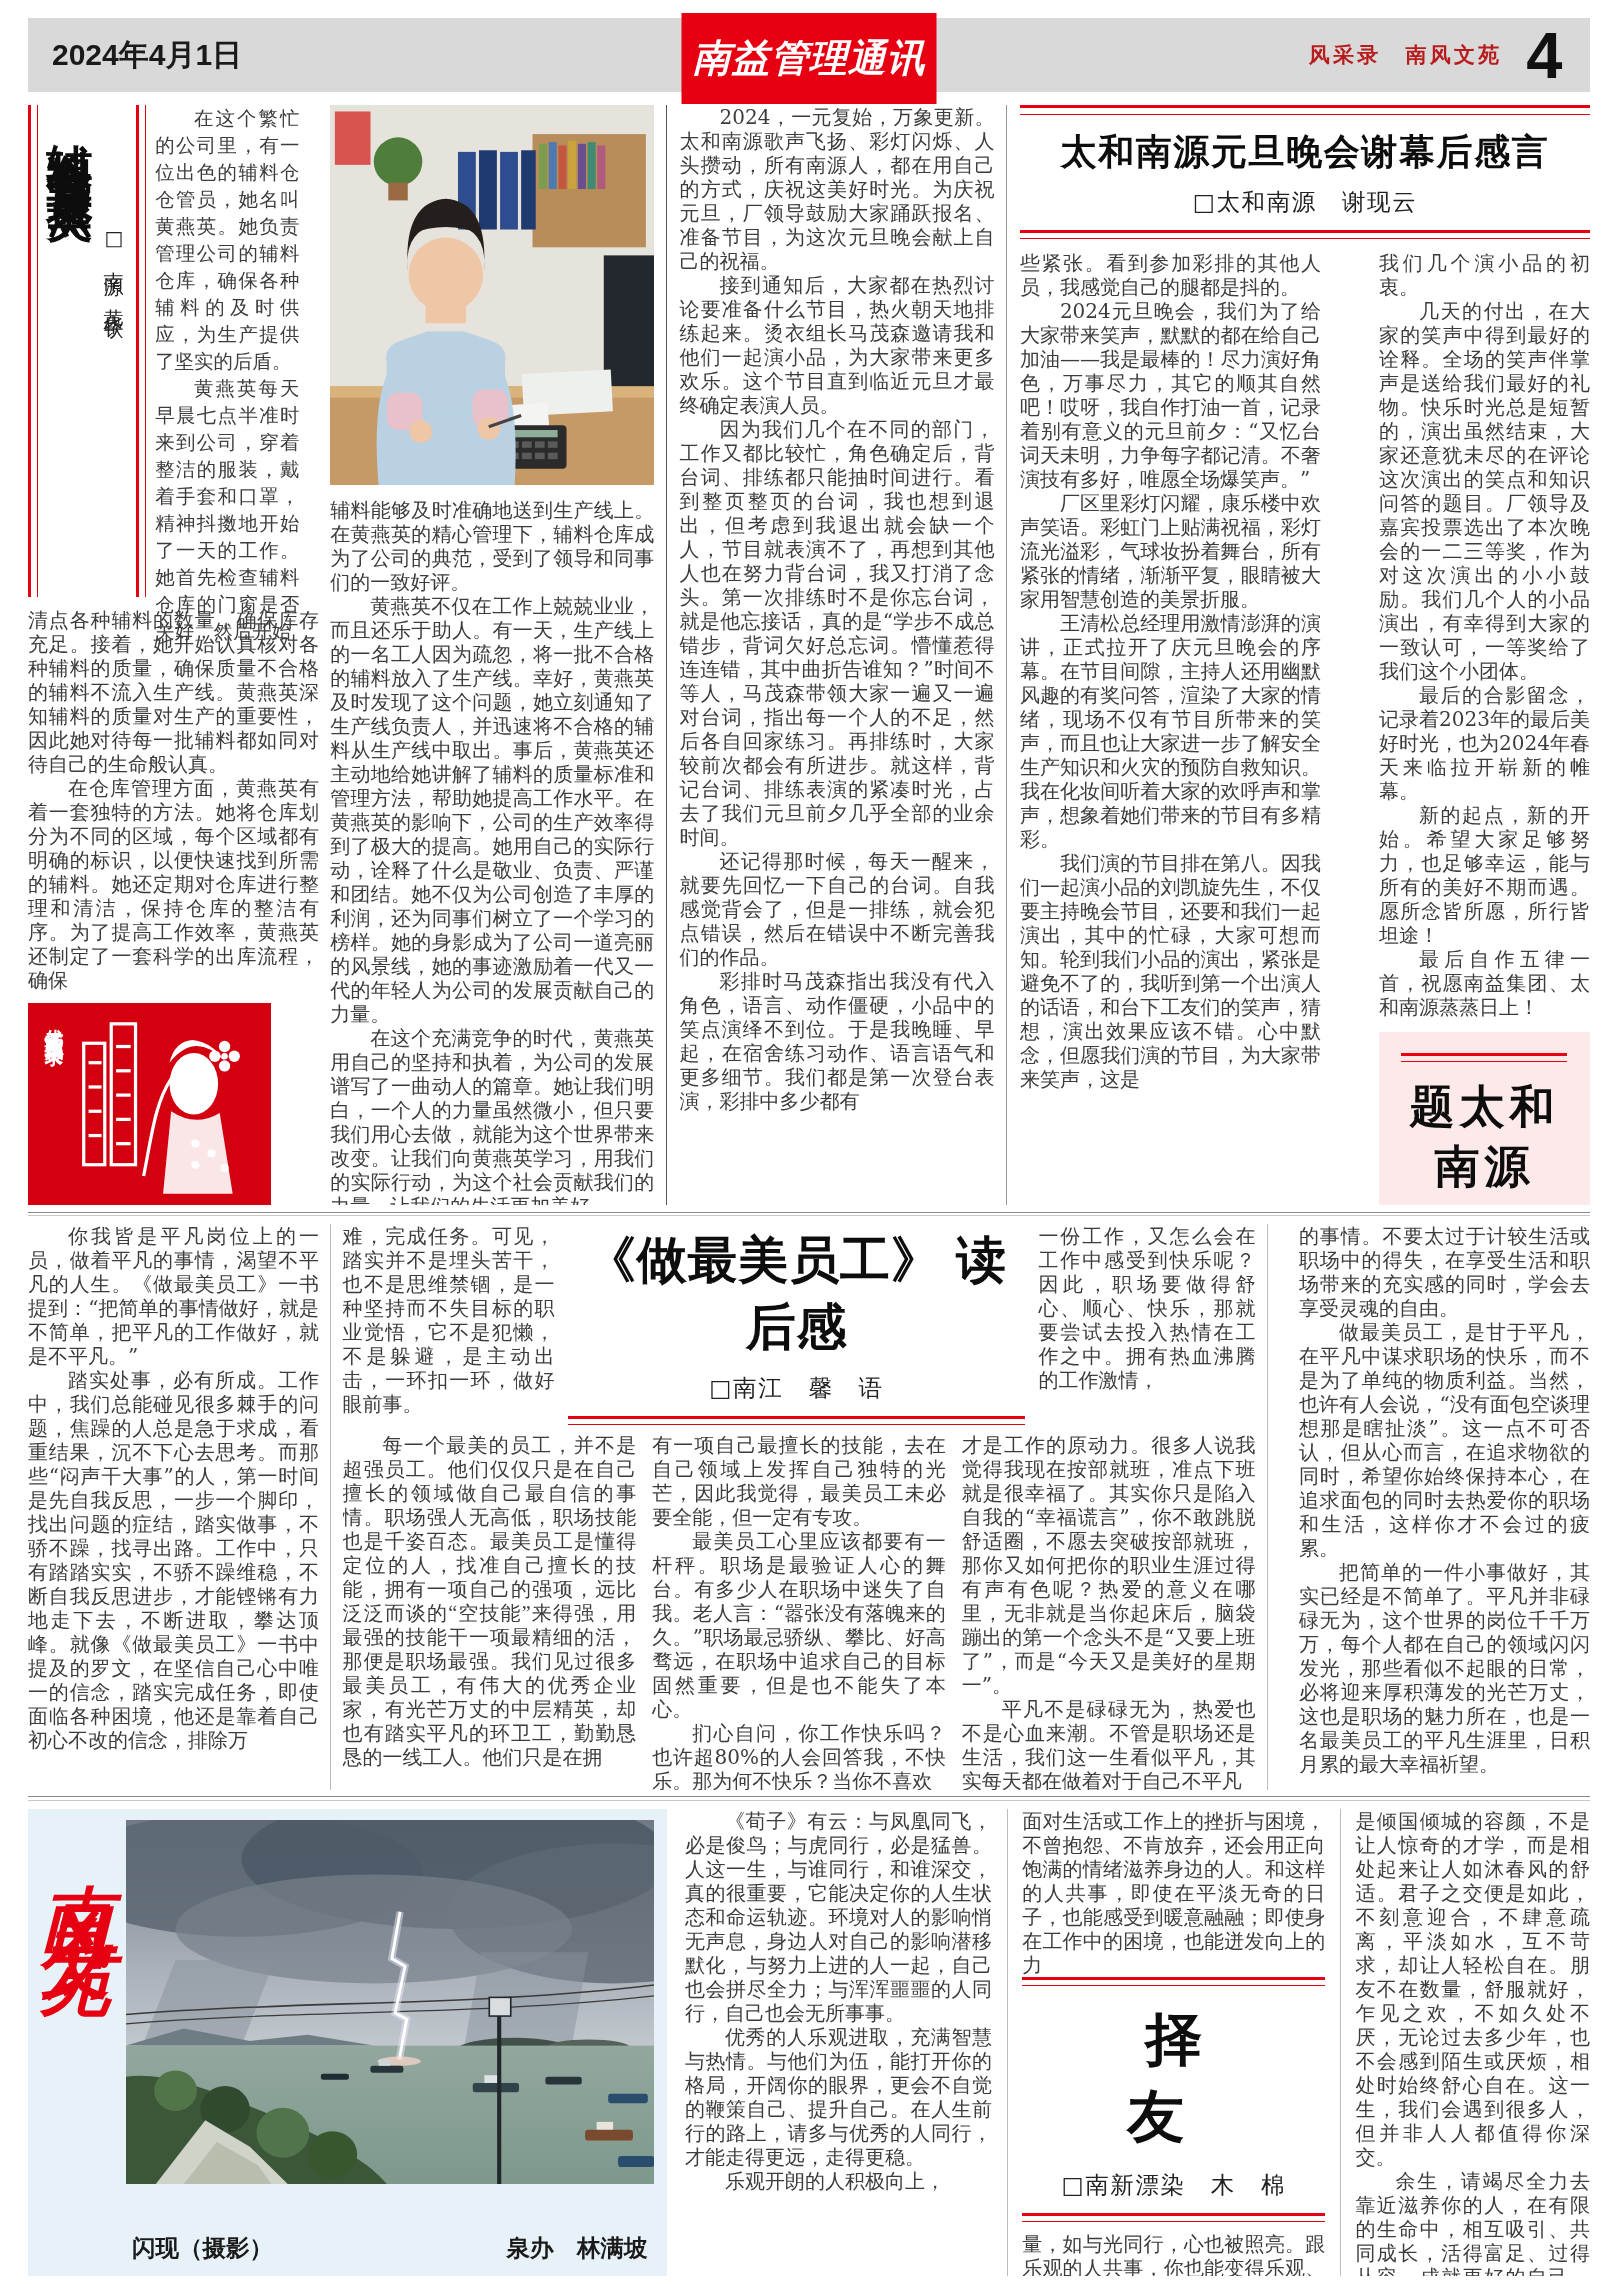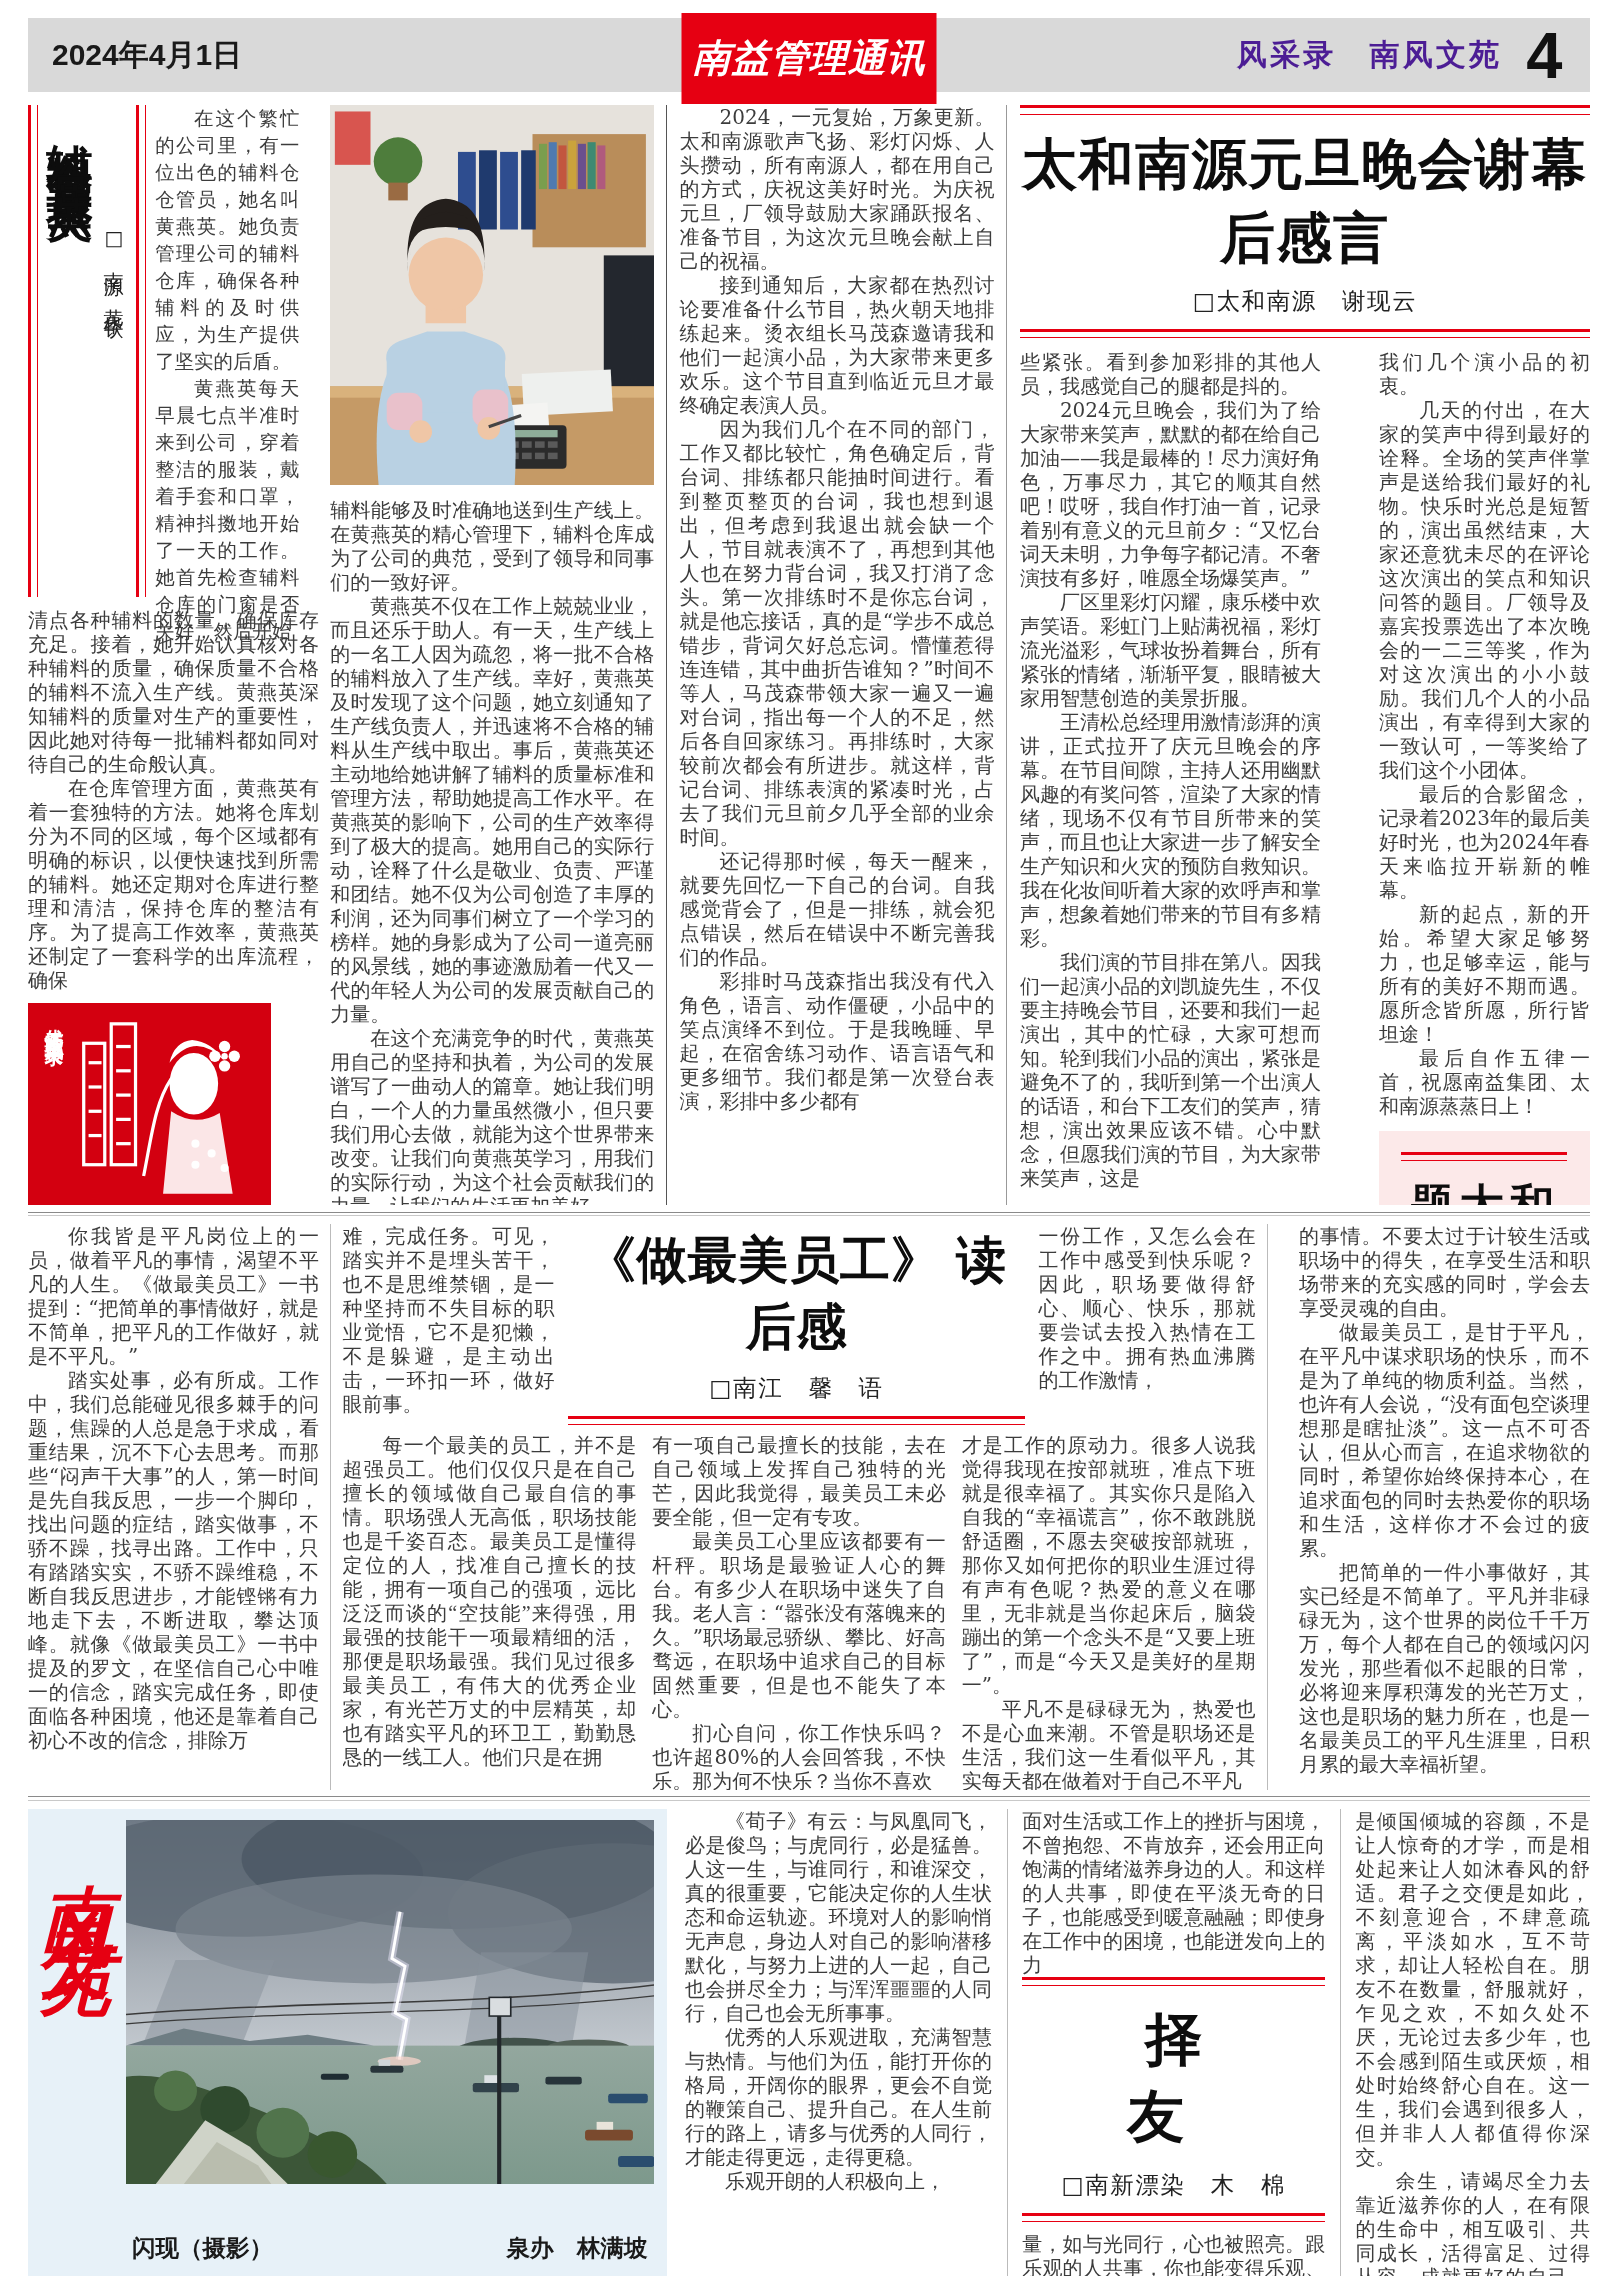--- a/index.html
+++ b/index.html
@@ -15,7 +15,7 @@
             align-items:center;justify-content:center;font-size:38px;font-weight:900;
             font-style:italic;letter-spacing:0.8px;z-index:2;}
   .hdr-right{display:flex;align-items:center;gap:24px;padding-right:27.5px;}
-  .hdr-section{font-size:30px;font-weight:bold;letter-spacing:3.2px;color:#4c1d95;}
+  .hdr-section{font-size:21px;font-weight:bold;letter-spacing:3.2px;color:#b91c1c;}
   .hdr-page{font-size:65px;line-height:65px;font-weight:bold;color:#111;
             font-family:"Liberation Sans","DejaVu Sans",sans-serif;}
   

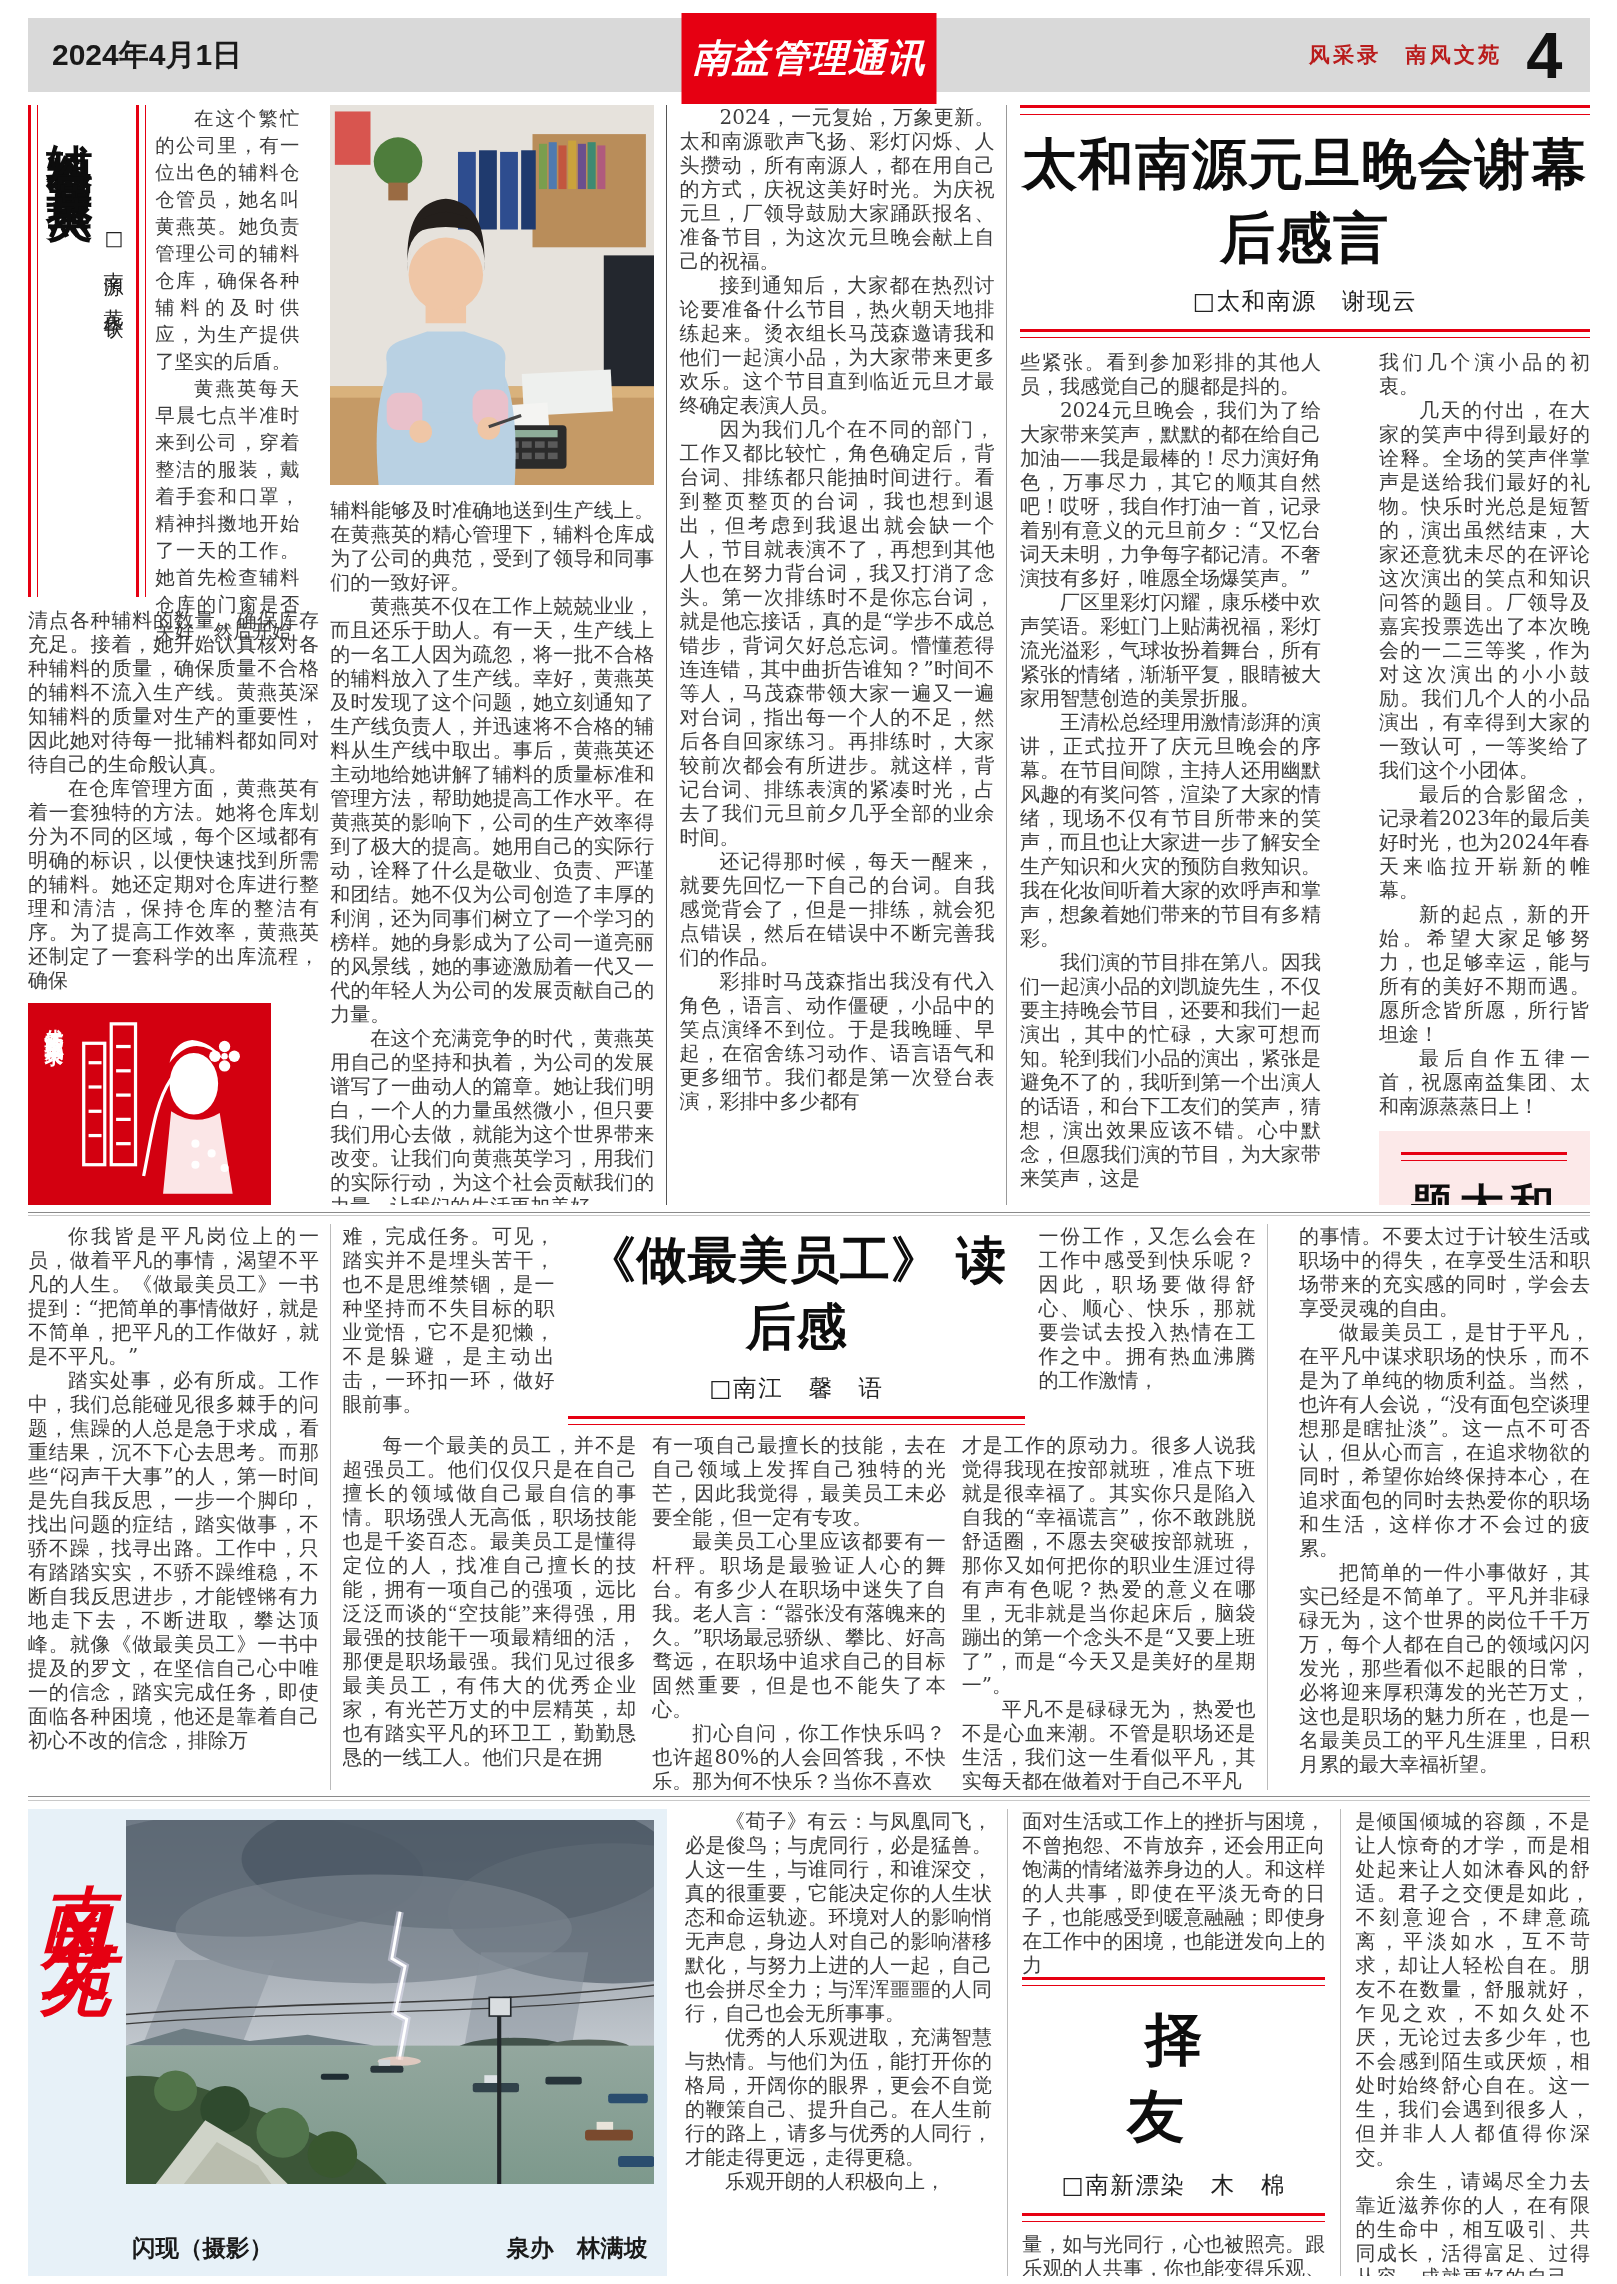--- a/index.html
+++ b/index.html
@@ -46,7 +46,7 @@
   .tb-col45{flex:1;border-left:0.8px solid #999;margin-left:11.3px;padding-left:13px;
             display:flex;flex-direction:column;overflow:hidden;}
   .a2-head{flex:none;}
-  .a2-title{font-size:55px;font-weight:bold;text-align:center;margin:13px 0 9.7px;letter-spacing:1.6px;}
+  .a2-title{font-size:36px;font-weight:bold;text-align:center;margin:13px 0 9.7px;letter-spacing:1.6px;}
   .byline{font-size:23.5px;text-align:center;color:#222;margin-bottom:11.3px;letter-spacing:1.6px;}
   .a2-cols{display:flex;flex:1;margin-top:11.3px;overflow:hidden;gap:40px;}
   .a2-col4{width:301px;flex:none;}

